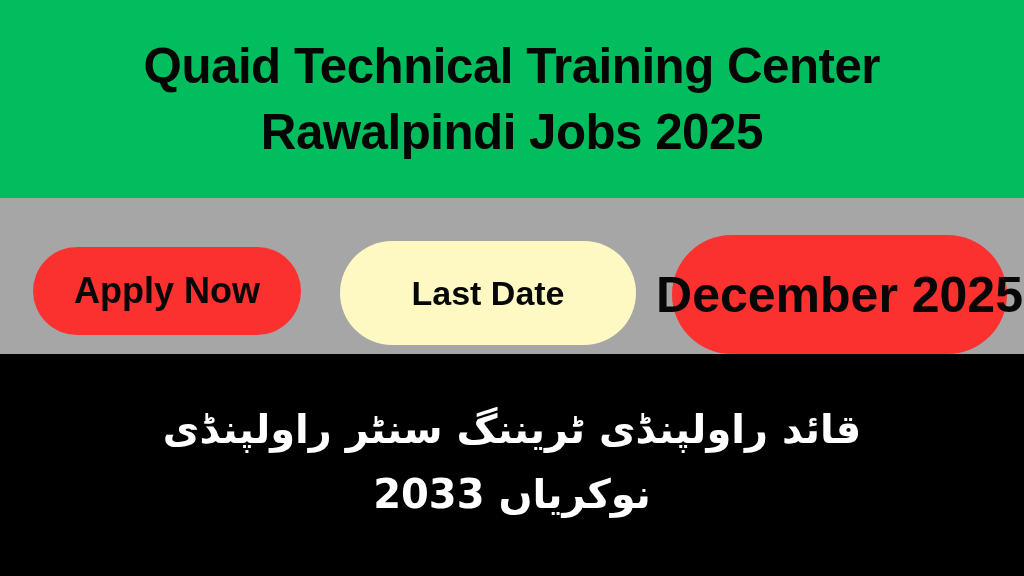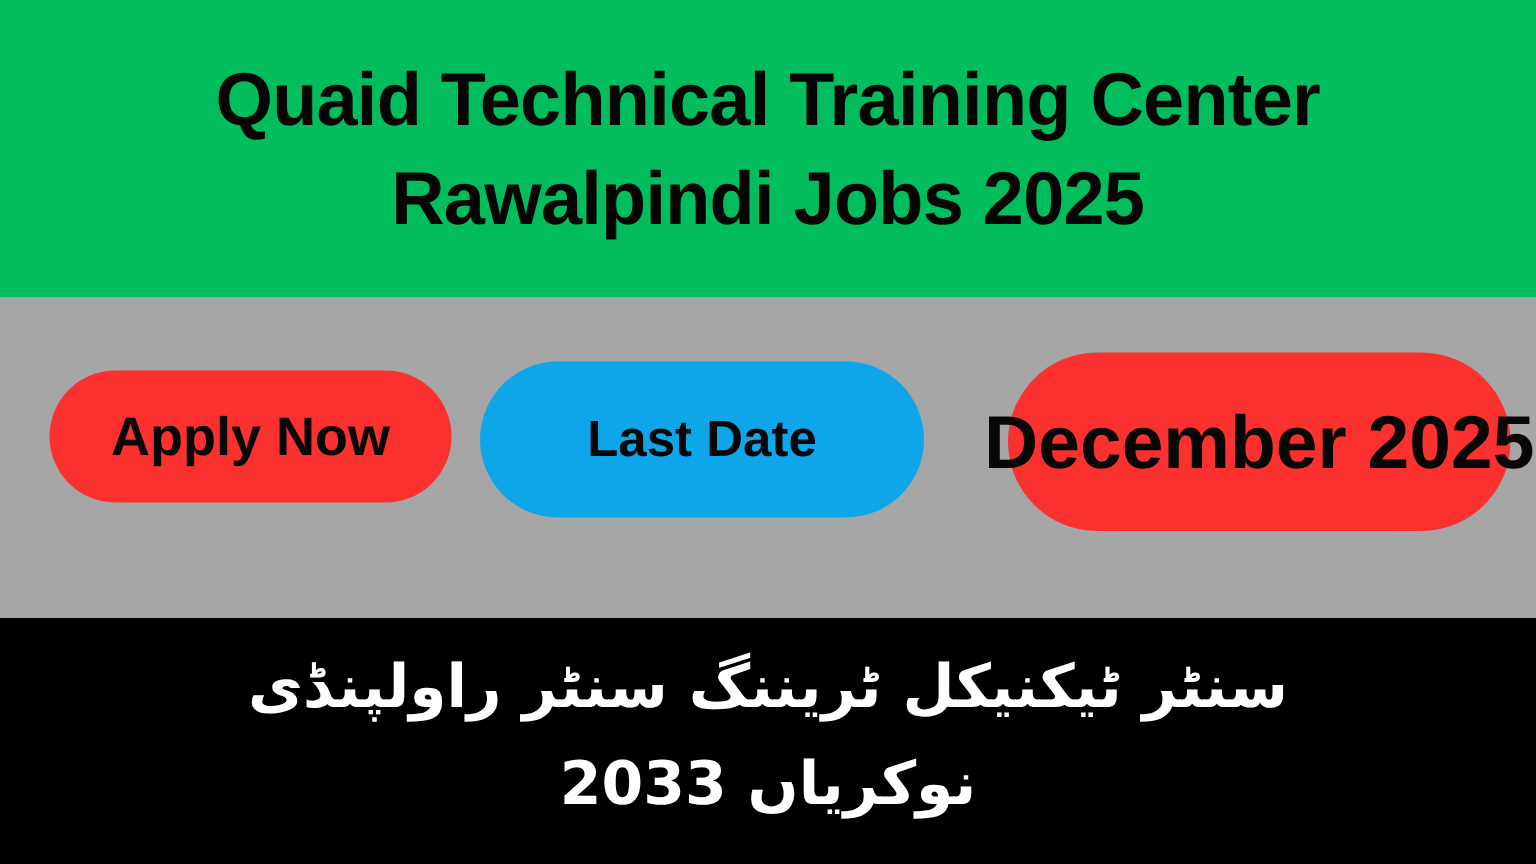--- a/index.html
+++ b/index.html
@@ -57,7 +57,7 @@
 
   
   .pill-band {
-    height: 214px;
+    height: 156px;
     background: #a6a6a6;
     position: relative;
   }

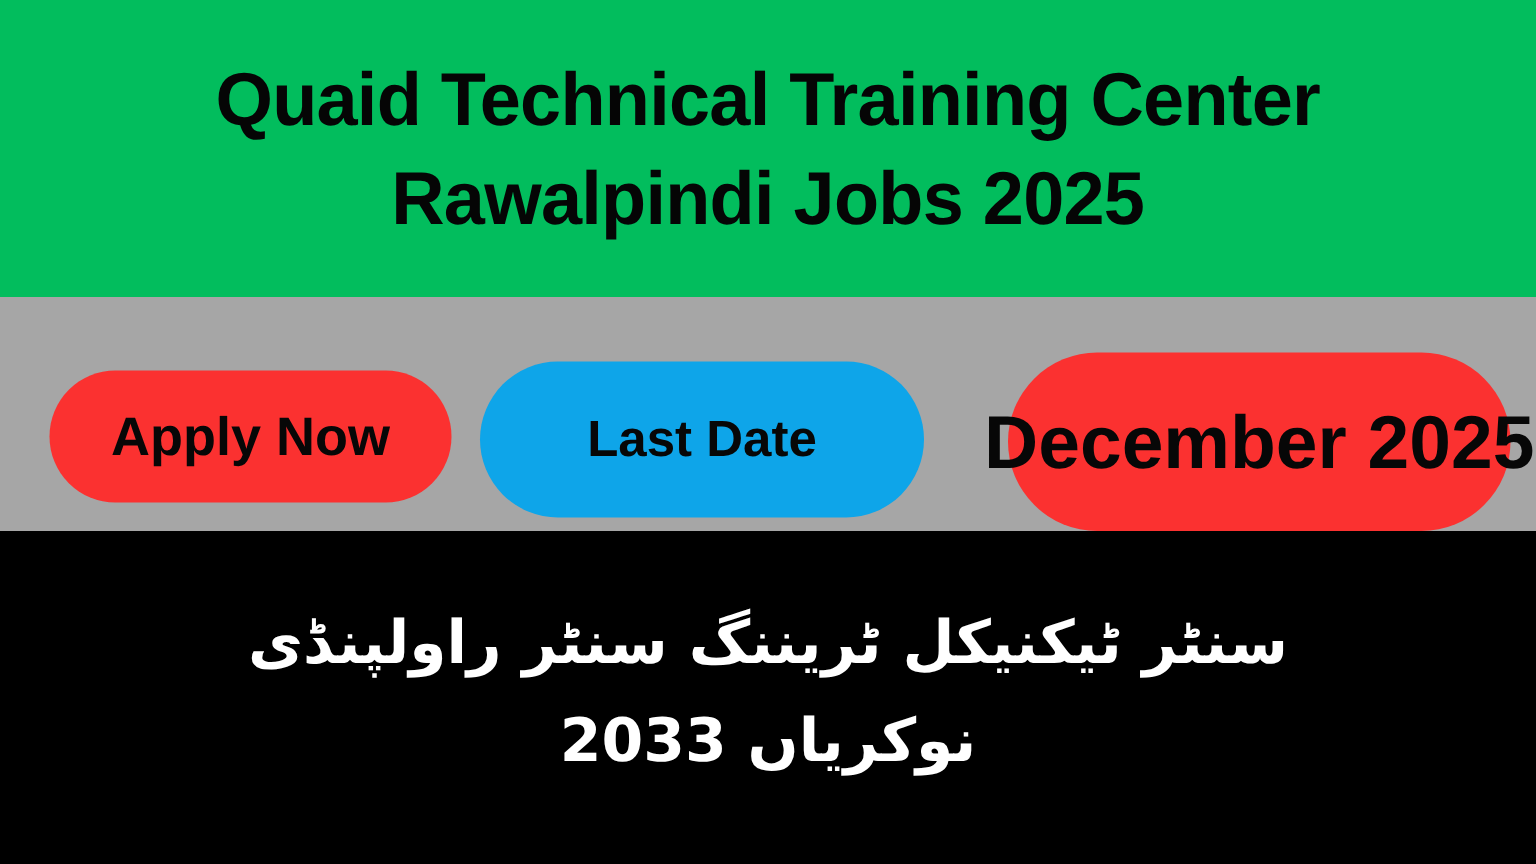--- a/index.html
+++ b/index.html
@@ -87,11 +87,11 @@
   }
 
   .pill-lastdate {
-    left: 320px;
+    left: 340px;
     top: 43px;
     width: 296px;
     height: 104px;
-    background: #0ea5e9;
+    background: #fef9c3;
     border-radius: 52px;
     font-size: 34px;
   }

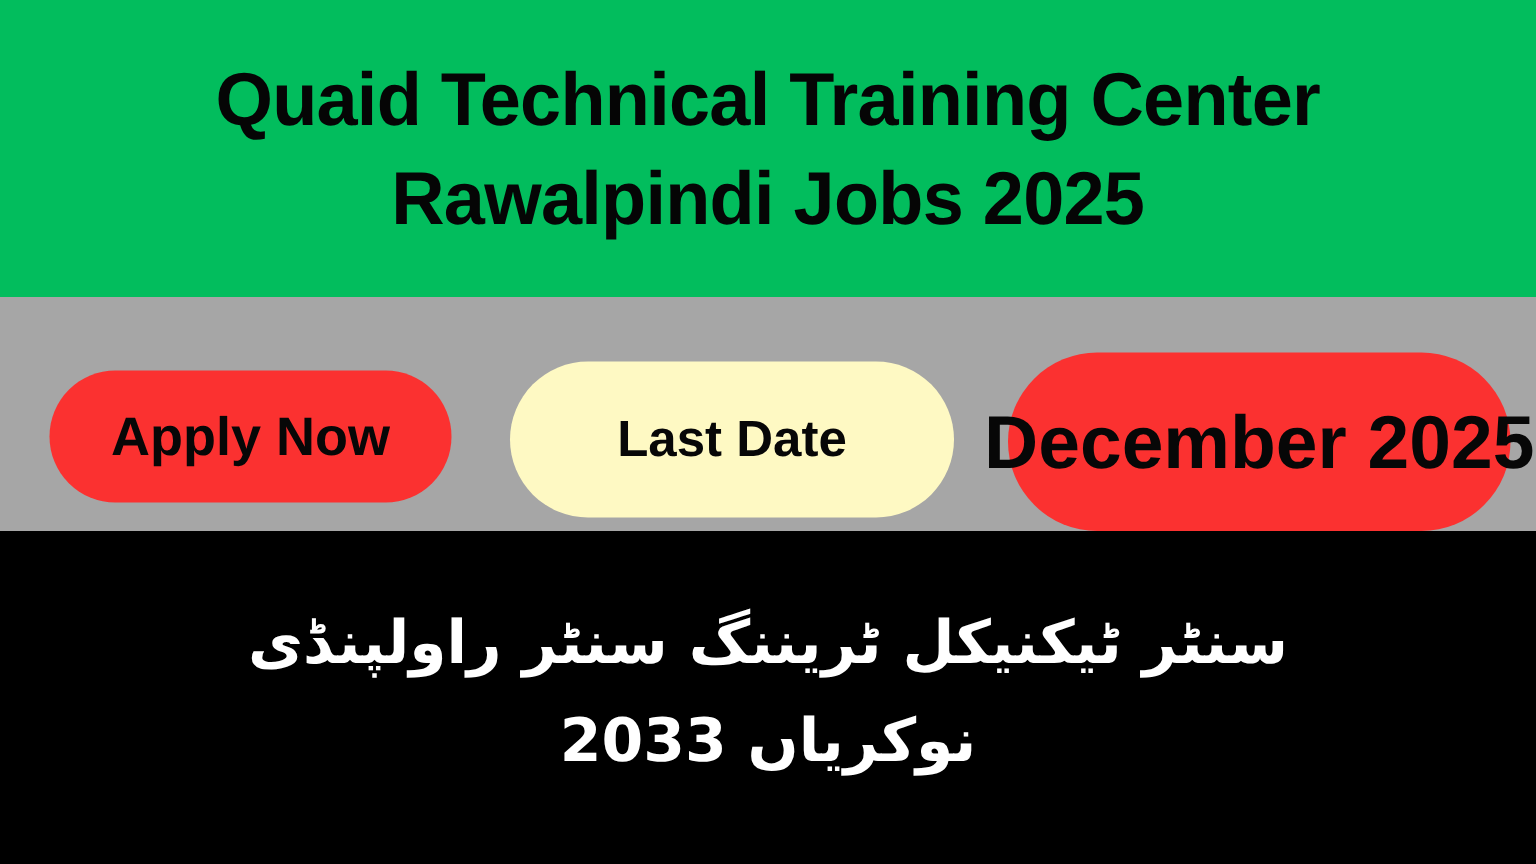--- a/index.html
+++ b/index.html
@@ -156,7 +156,7 @@
 
   <div class="urdu-band">
     <h2 class="urdu-title">
-      <span class="line">سنٹر ٹیکنیکل ٹریننگ سنٹر راولپنڈی</span>
+      <span class="line">قائد راولپنڈی ٹریننگ سنٹر راولپنڈی</span>
       <span class="line">نوکریاں 2033</span>
     </h2>
   </div>

